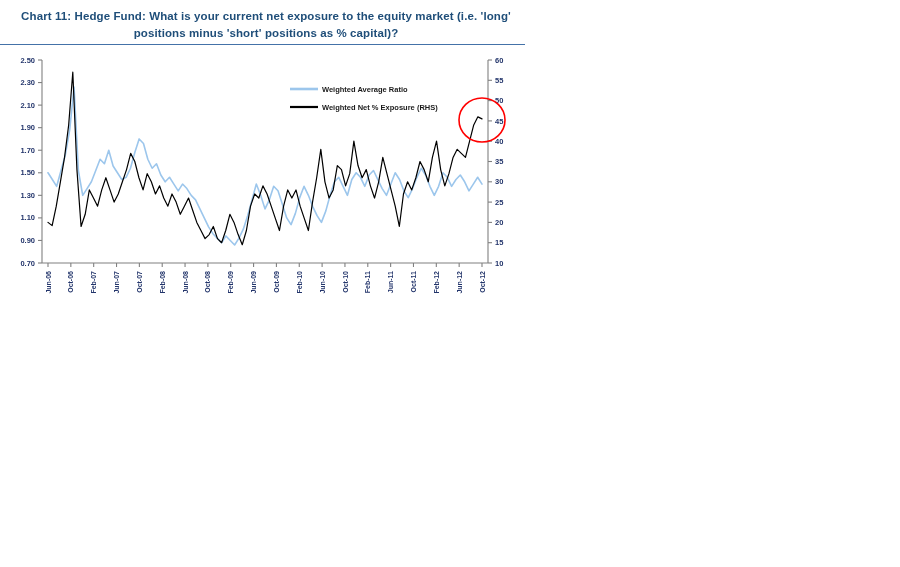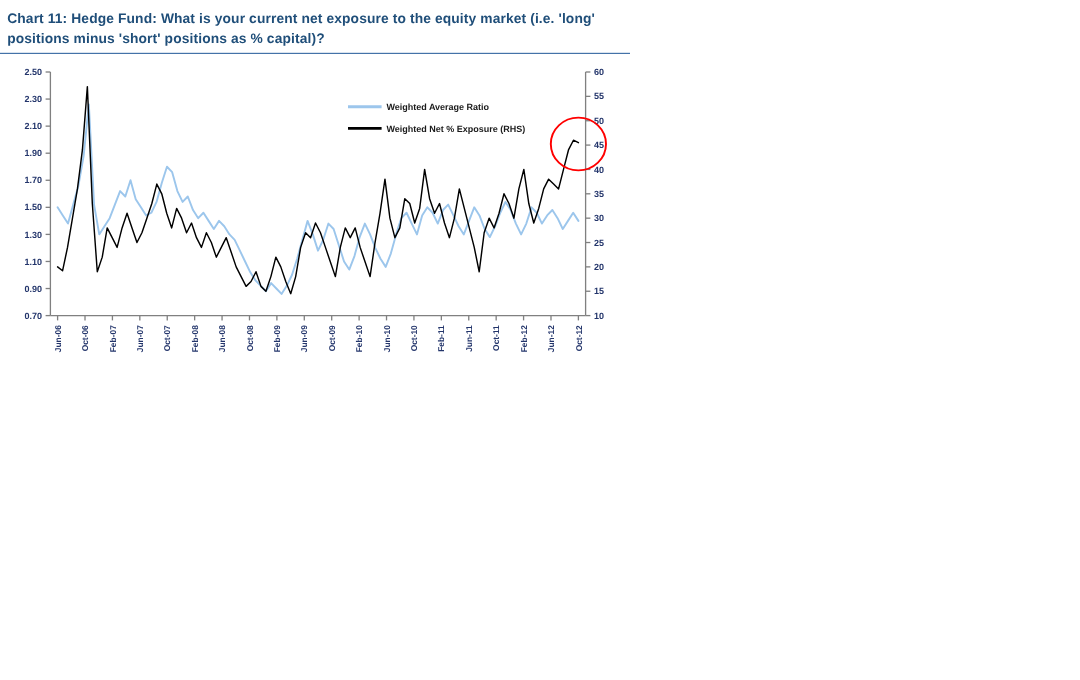--- a/index.html
+++ b/index.html
@@ -34,6 +34,7 @@
     line-height: 1.45;
     letter-spacing: 0.1px;
     margin: 0;
+    text-align: center;
   }
   .title-rule {
     position: absolute;

